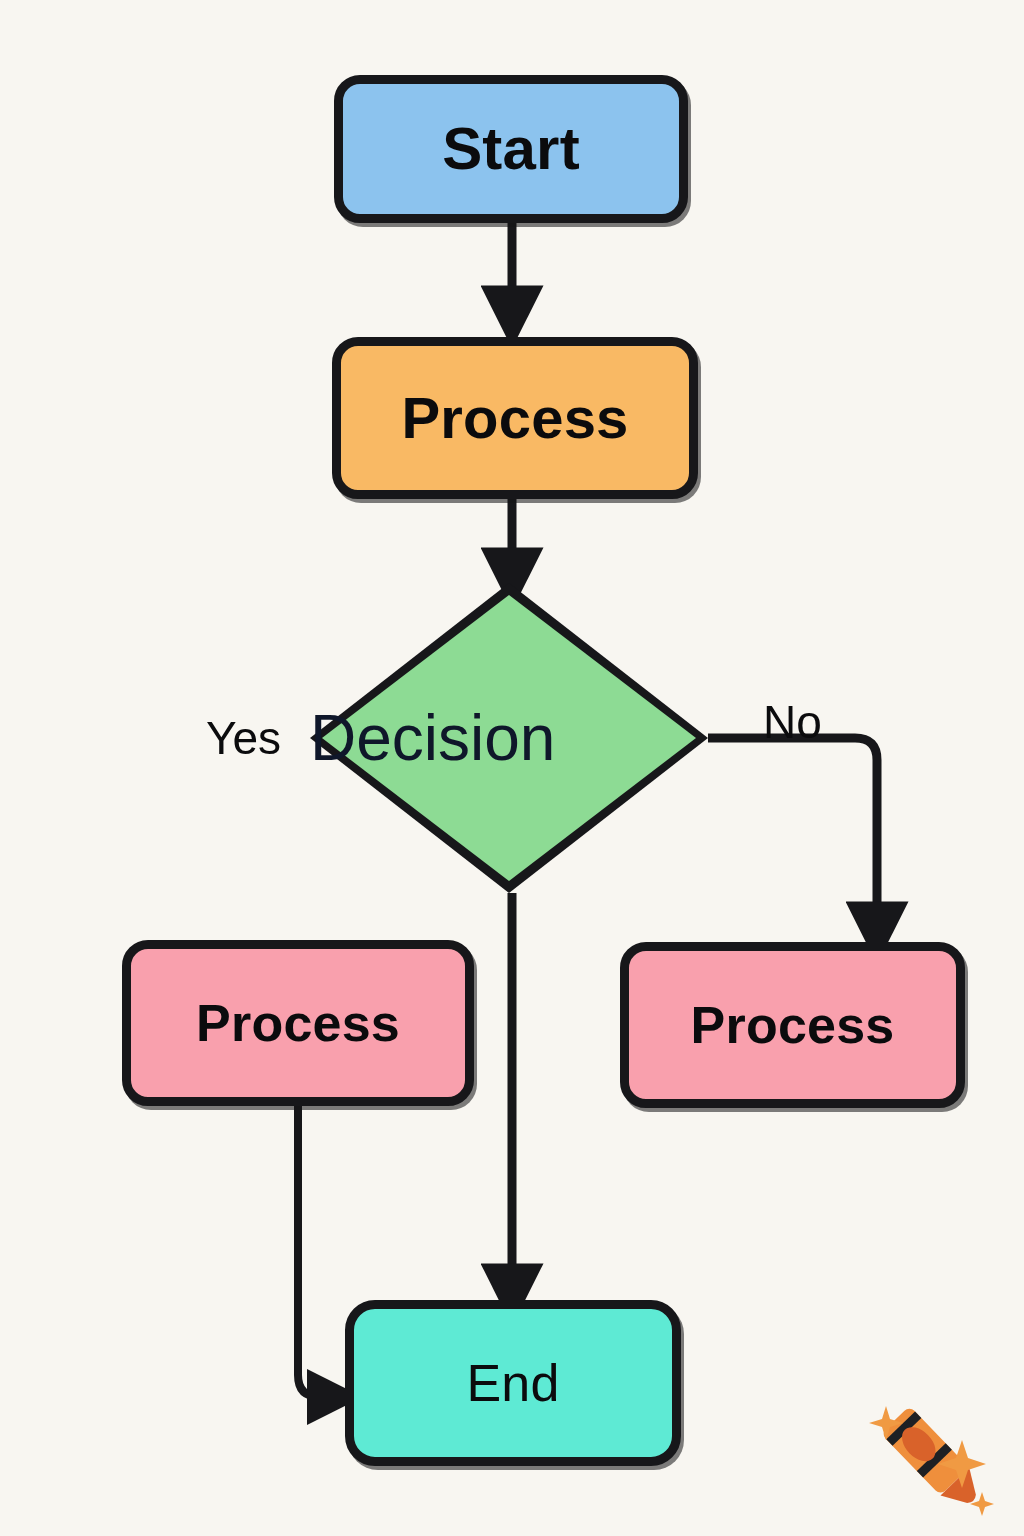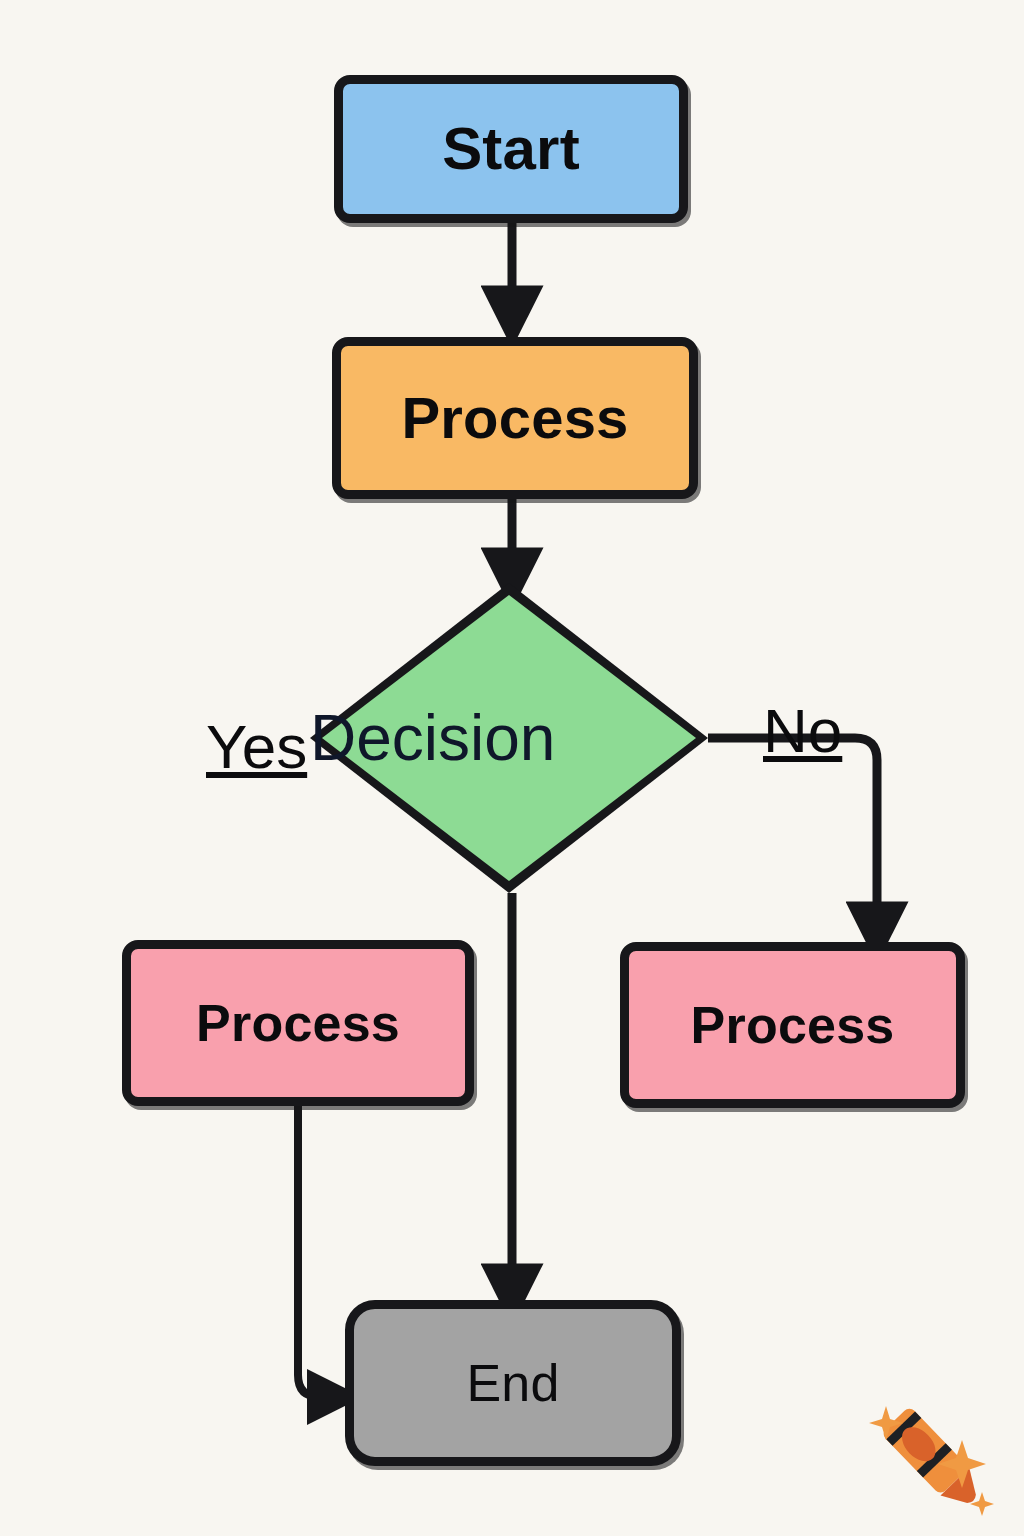--- a/index.html
+++ b/index.html
@@ -34,7 +34,7 @@
     align-items: center;
     justify-content: center;
     border: 9px solid #17171a;
-    border-radius: 16px;
+    border-radius: 26px;
     box-shadow: 3px 4px 0 rgba(20,20,22,0.55);
   }
   .node .node-label {

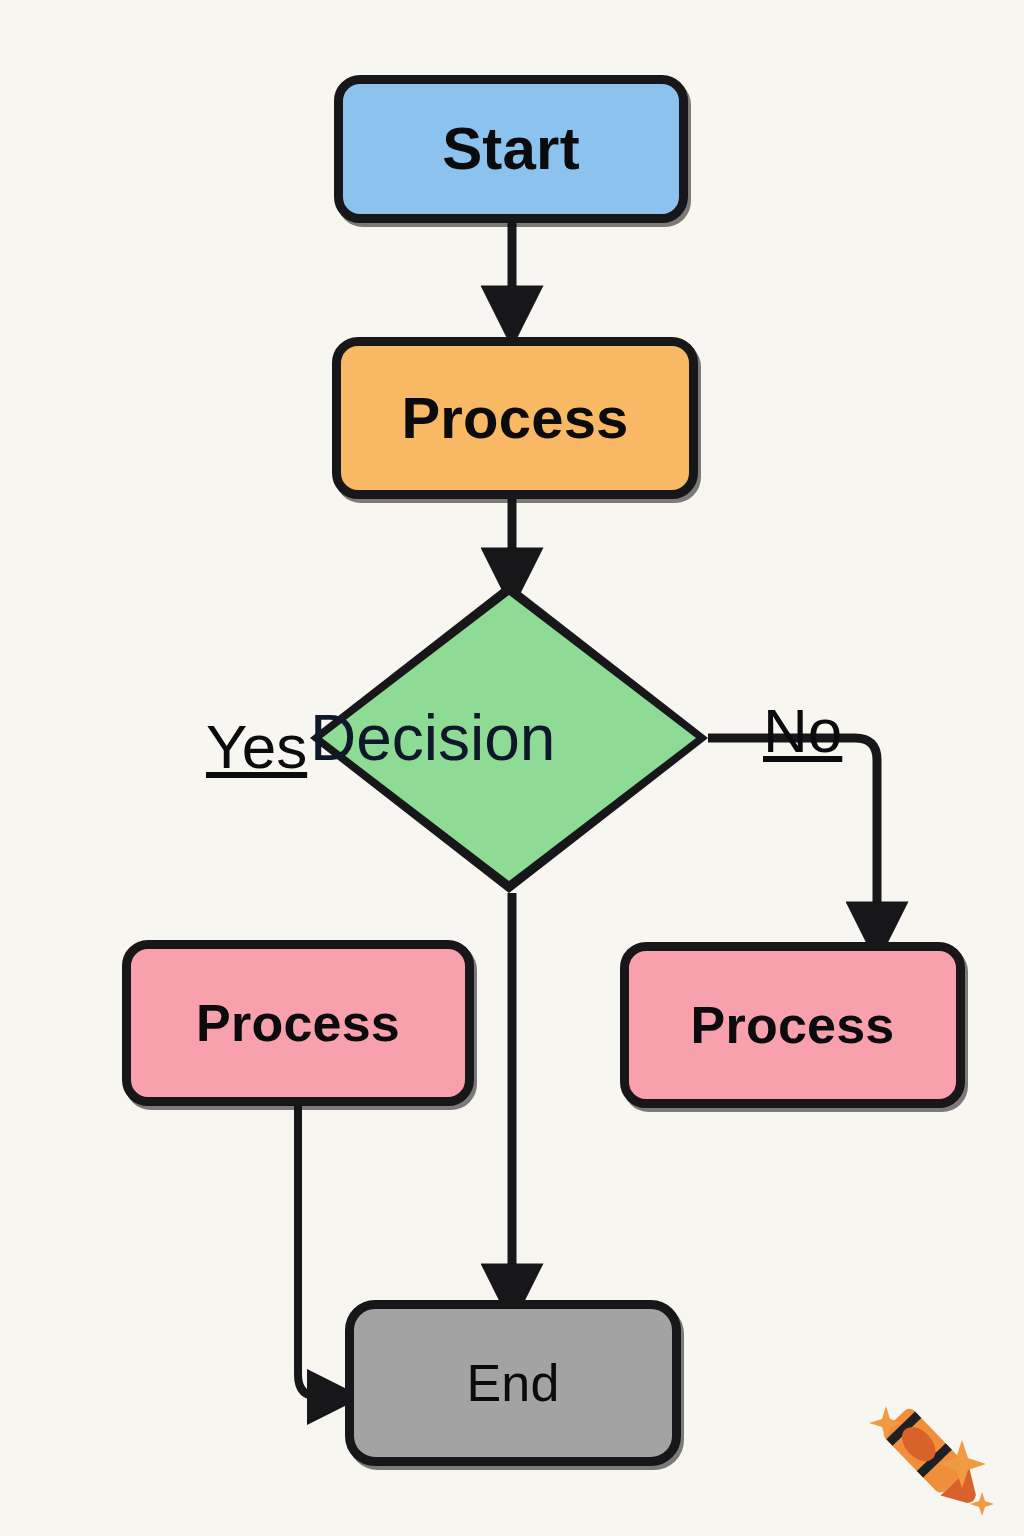--- a/index.html
+++ b/index.html
@@ -91,11 +91,10 @@
   
   .edge-label {
     position: absolute;
-    font-size: 62px;
+    font-size: 46px;
     color: #0b0b0d;
     font-weight: normal;
     white-space: nowrap;
-    text-decoration: underline;
   }
   #edge-label-yes { left: 206px; top: 711px; }
   #edge-label-no  { left: 752px; top: 695px; margin-left: 11px; }

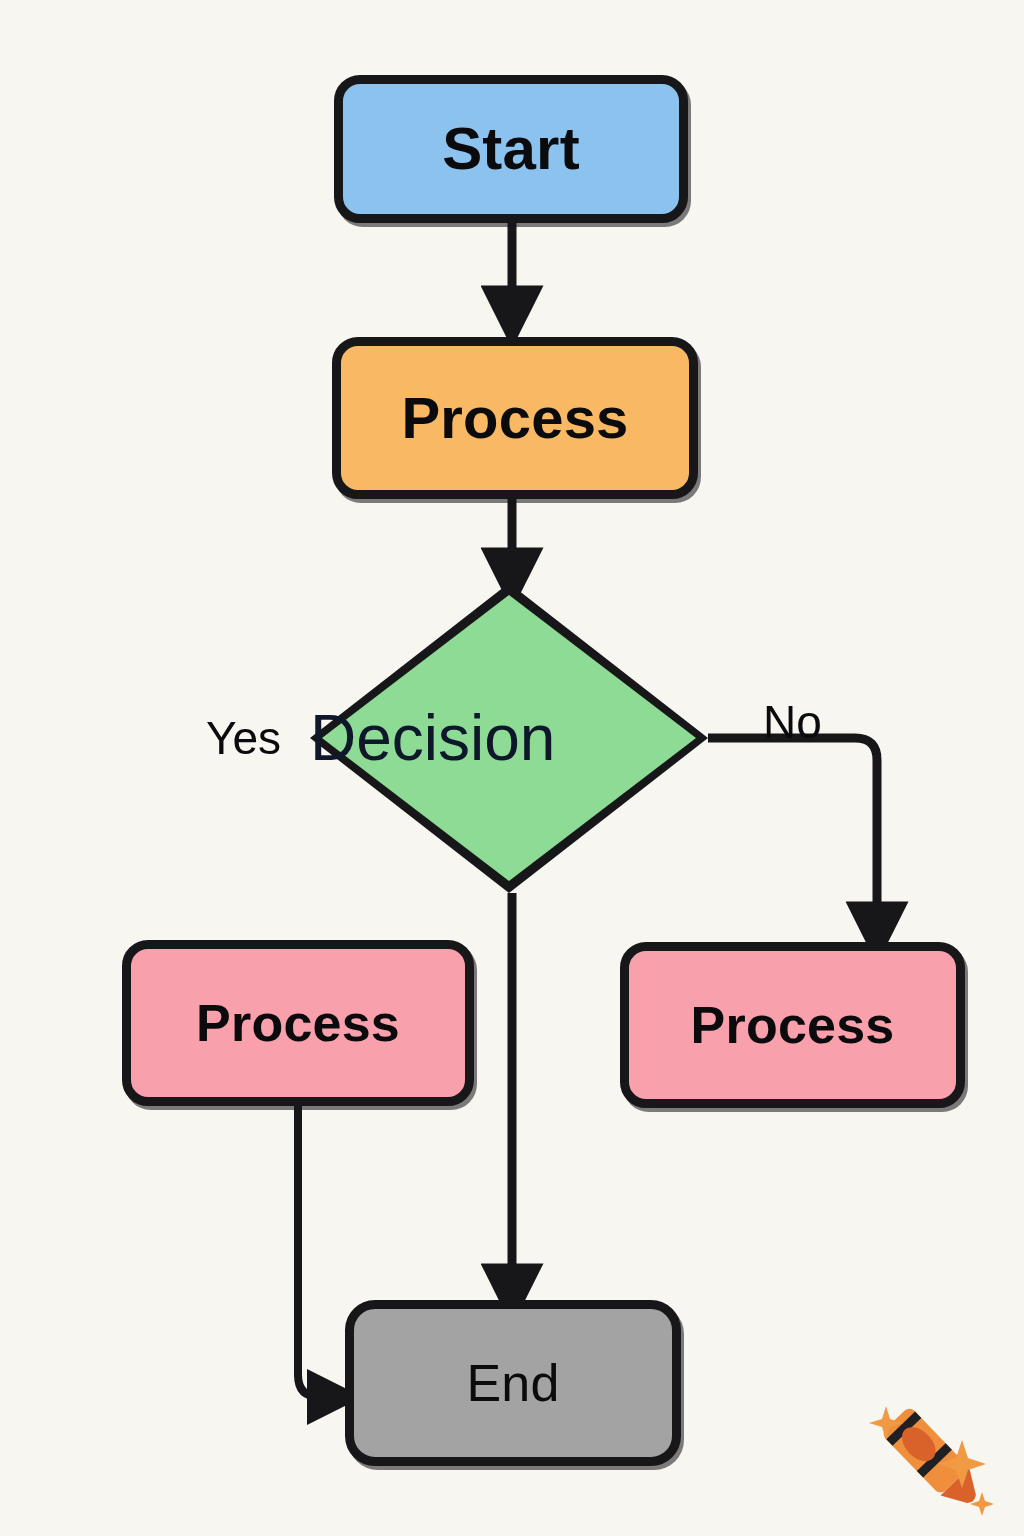--- a/index.html
+++ b/index.html
@@ -49,7 +49,7 @@
   #node-process-1  { left: 332px; top: 337px;  width: 366px; height: 162px; background: #f9b964; }
   #node-process-2  { left: 122px; top: 940px;  width: 352px; height: 166px; background: #f9a0ad; }
   #node-process-3  { left: 620px; top: 942px;  width: 345px; height: 166px; background: #f9a0ad; }
-  #node-end        { left: 345px; top: 1300px; width: 336px; height: 166px; background: #a3a3a3; border-radius: 30px; }
+  #node-end        { left: 345px; top: 1300px; width: 336px; height: 166px; background: #5eead4; border-radius: 30px; }
 
   #node-start .node-label     { font-size: 60px; }
   #node-process-1 .node-label { font-size: 58px; }

